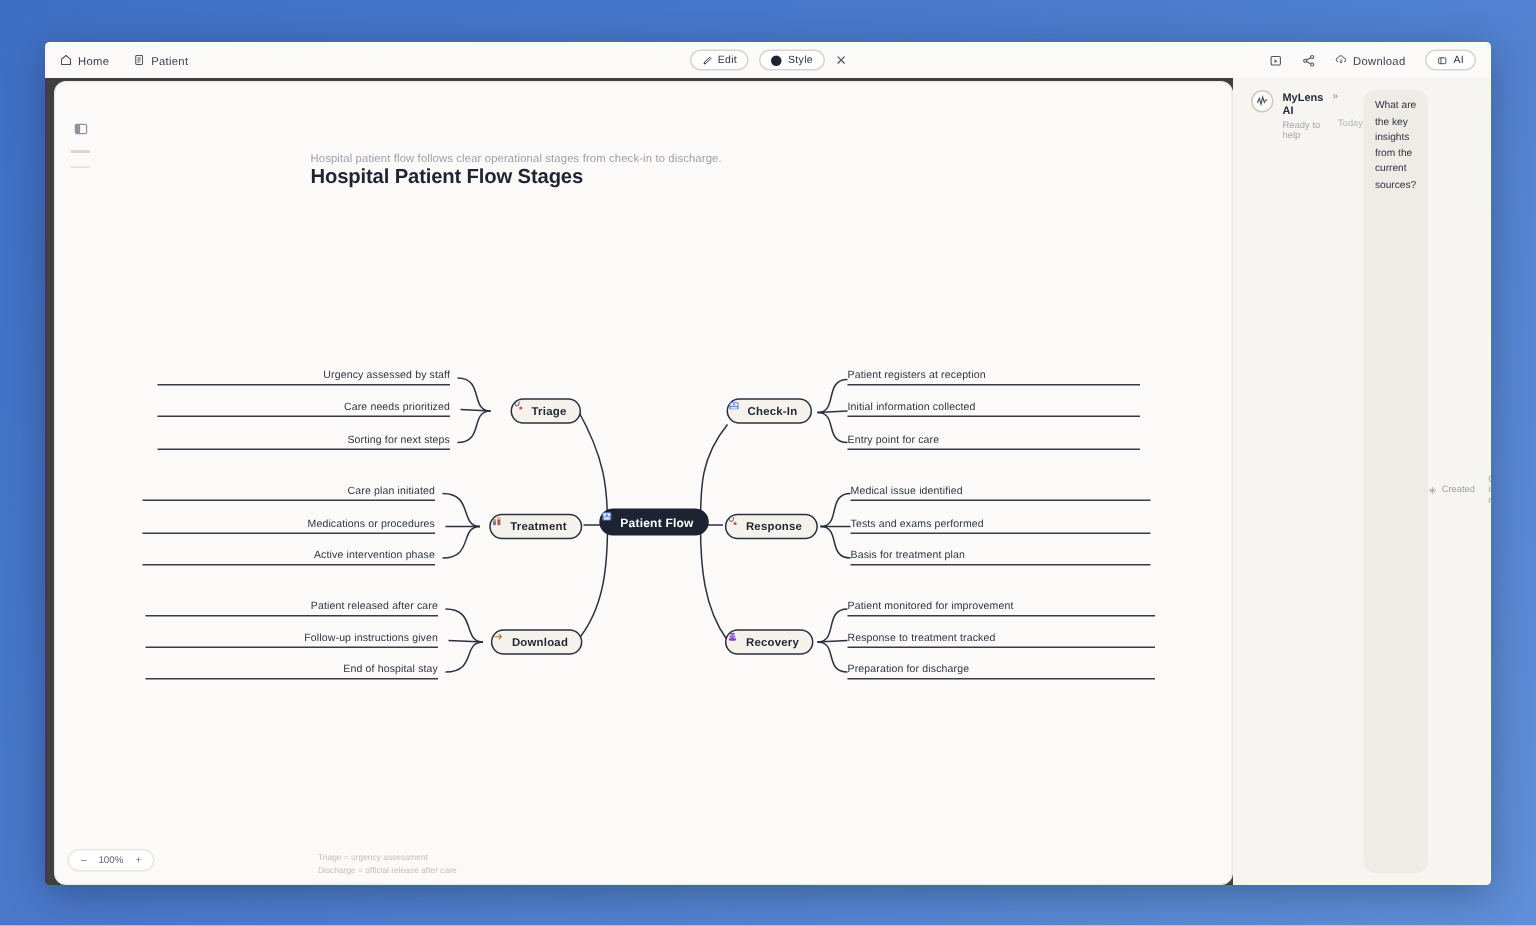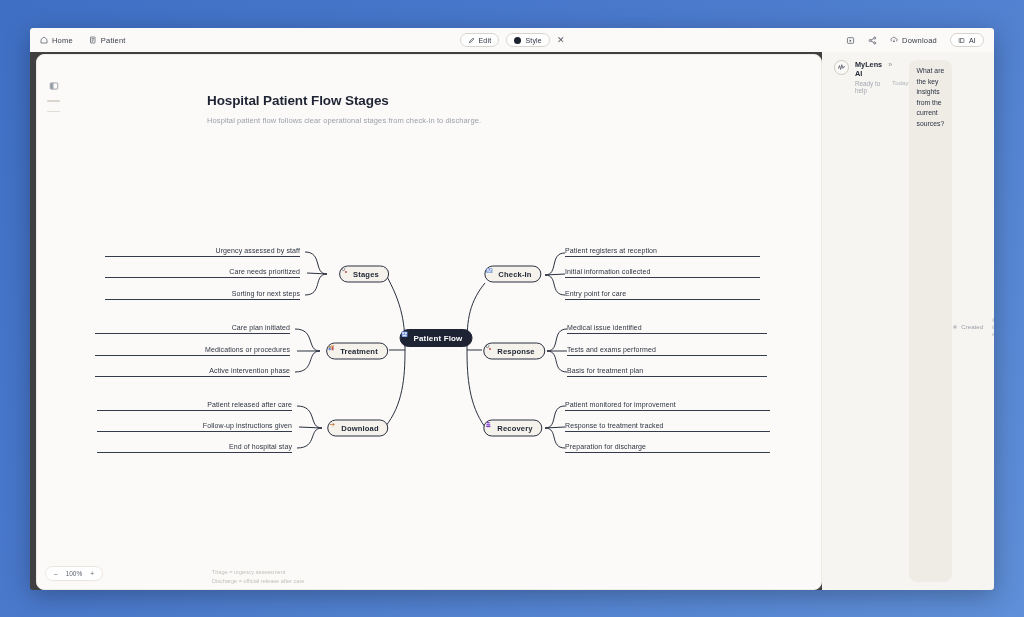--- a/index.html
+++ b/index.html
@@ -306,8 +306,8 @@
       </div>
 
       <div id="doc-head">
+        <div id="doc-sub">Hospital patient flow follows clear operational stages from check-in to discharge.</div>
         <div id="doc-title">Hospital Patient Flow Stages</div>
-        <div id="doc-sub">Hospital patient flow follows clear operational stages from check-in to discharge.</div>
       </div>
 
       <div id="mindmap">

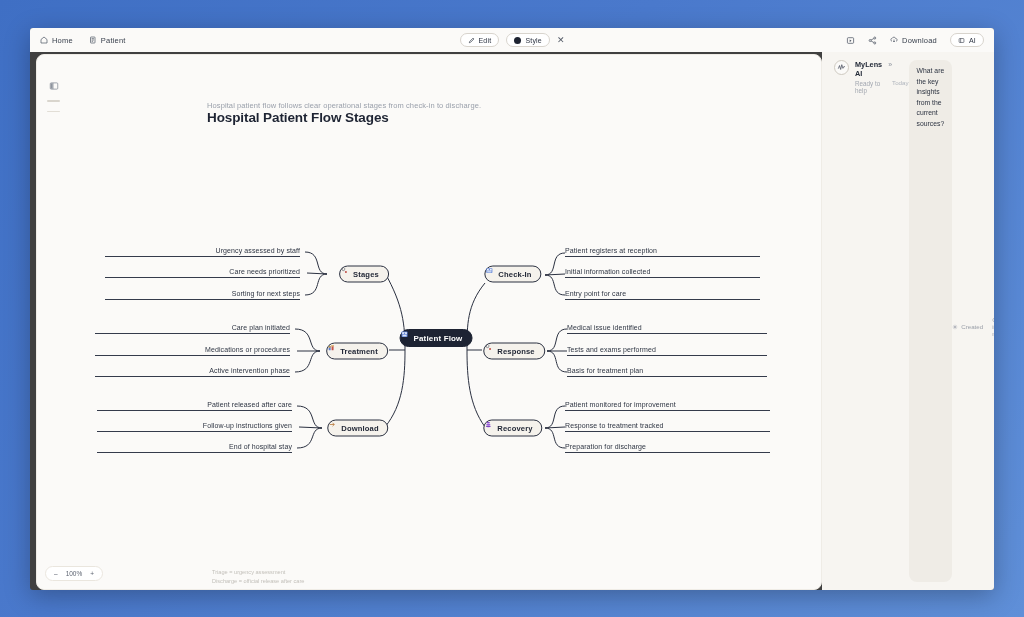--- a/index.html
+++ b/index.html
@@ -368,7 +368,7 @@
                 <circle cx="11.6" cy="11" r="2.1" fill="#c2534b"></circle>
               </svg>
           </span>
-          <span>Stages</span>
+          <span>Triage</span>
         </div>
         <div class="leaf l" style="left:68px; top:197px; width:195px;">Urgency assessed by staff</div>
         <div class="leaf l" style="left:68px; top:218px; width:195px;">Care needs prioritized</div>

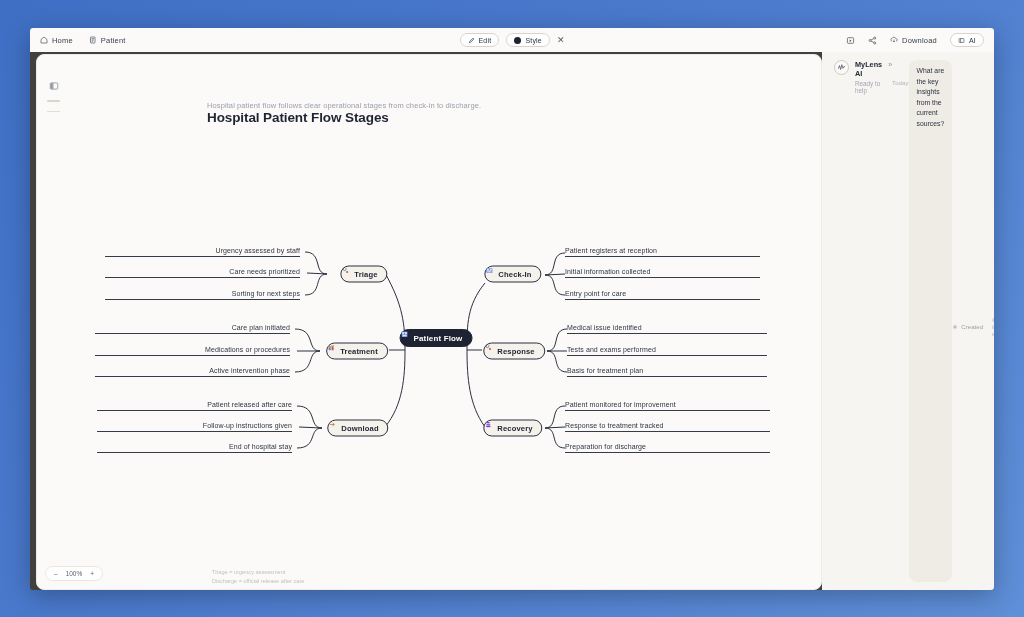--- a/index.html
+++ b/index.html
@@ -348,7 +348,7 @@
           </g>
         </svg>
 
-        <div class="node root" style="left:399px; top:283px;">
+        <div class="node root" style="left:399px; top:293px;">
           <span class="nicon">
             <svg width="8" height="8" viewBox="0 0 16 16">
                 <rect x="2" y="3" width="12" height="11" rx="1.3" fill="#5b7fd4"></rect>

